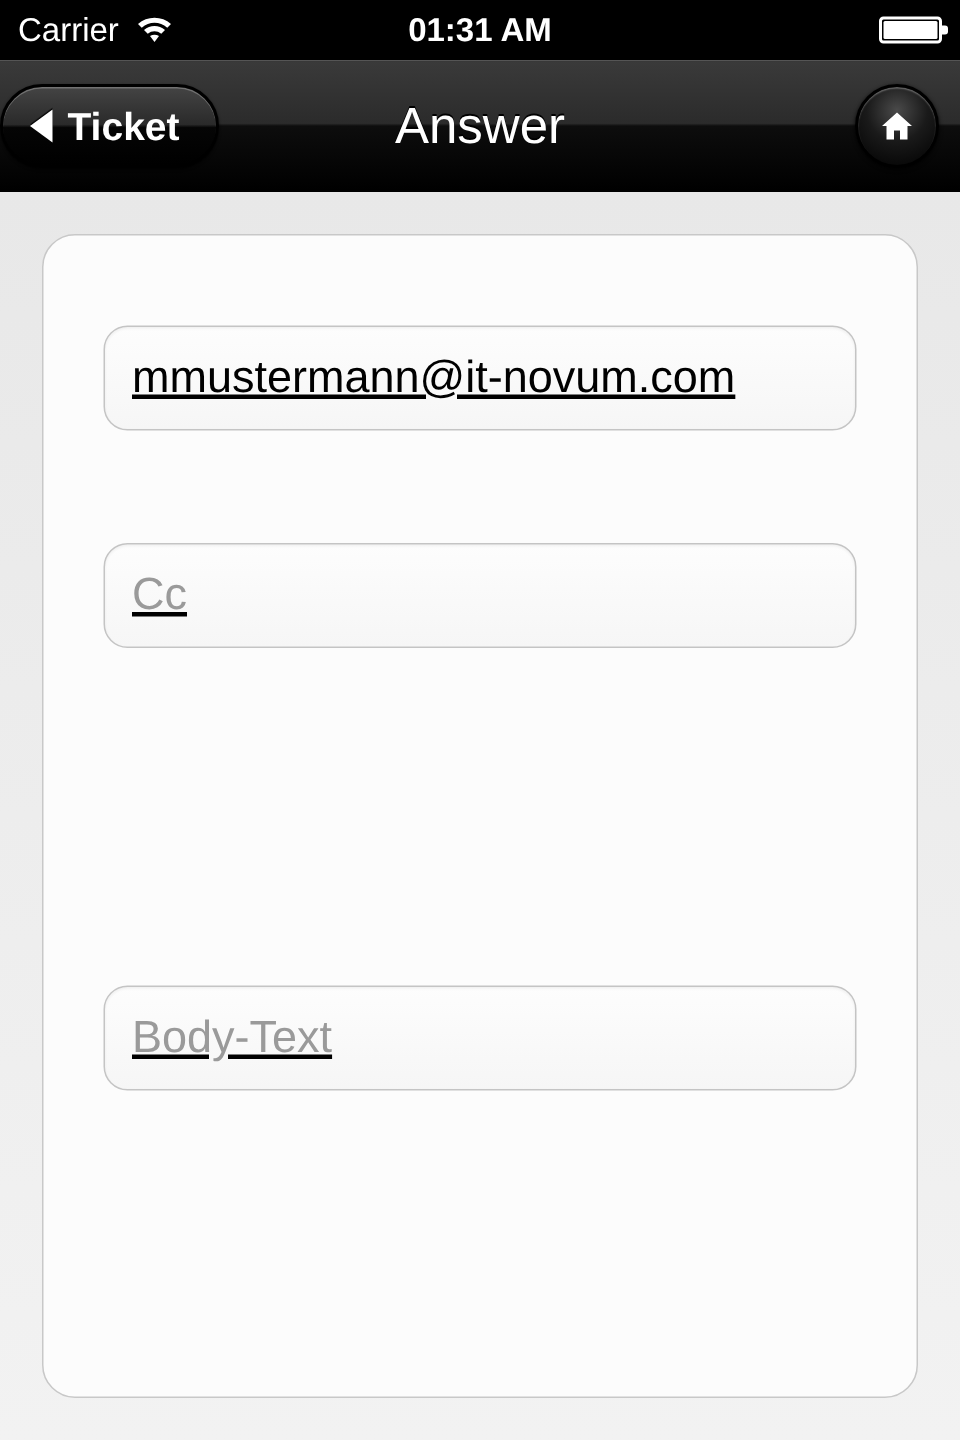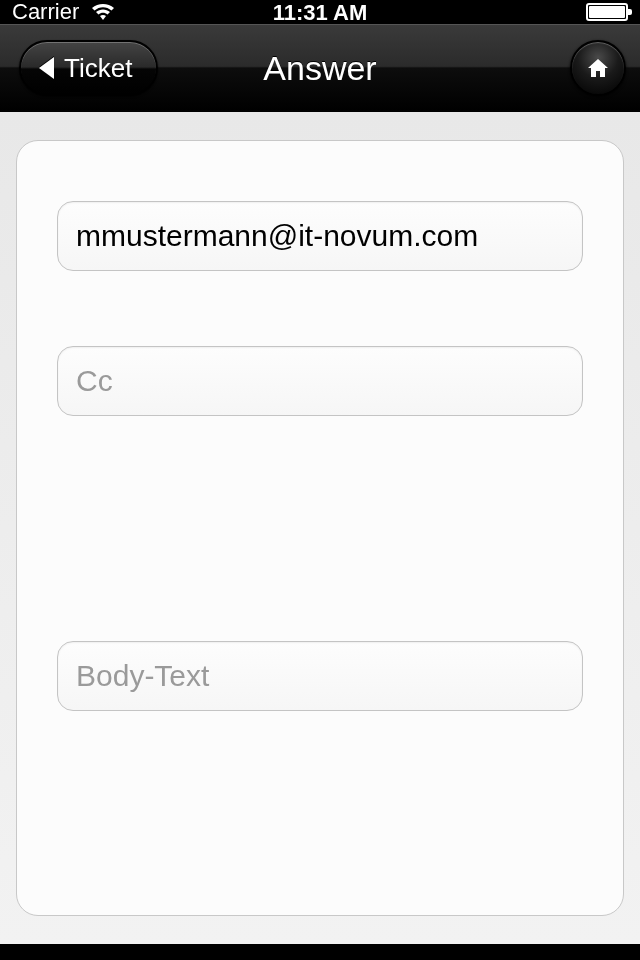--- a/index.html
+++ b/index.html
@@ -8,10 +8,11 @@
 
   
   .status-bar {
-    height: 24px;
+    height: 40px;
     background: #000;
     color: #fff;
     display: flex;
+    align-items: center;
     justify-content: space-between;
     padding: 0 12px;
     font-size: 22px;

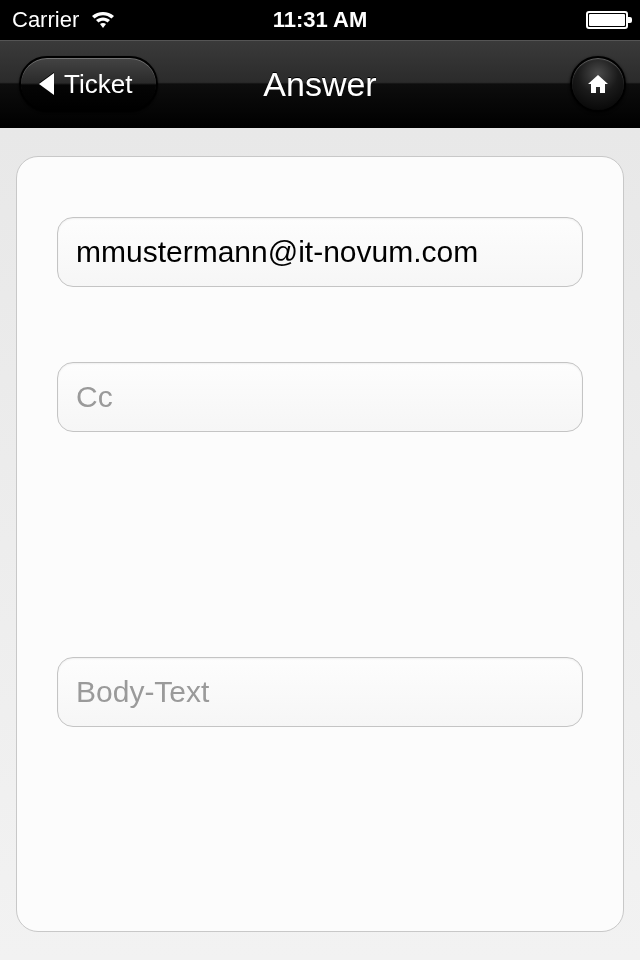--- a/index.html
+++ b/index.html
@@ -129,7 +129,7 @@
       </svg>
     </span>
   </div>
-  <div class="status-center">11:31 AM</div>
+  <div class="status-center">01:31 AM</div>
   <div class="status-right">
     <span class="battery">
         <span class="battery-fill"></span>

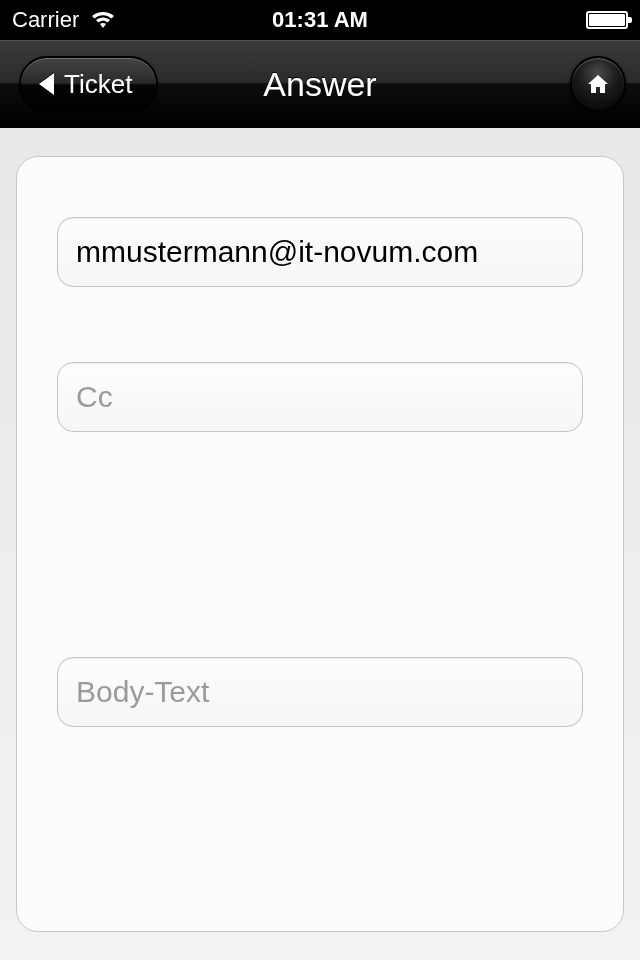--- a/index.html
+++ b/index.html
@@ -45,7 +45,7 @@
   }
   .back-button {
     position: absolute;
-    left: 19px;
+    left: 0;
     top: 50%;
     transform: translateY(-50%);
     height: 56px;
@@ -59,7 +59,7 @@
     gap: 10px;
     color: #fff;
     font-size: 26px;
-    font-weight: 400;
+    font-weight: 700;
     cursor: pointer;
   }
   .back-button .chev { width:0; height:0; border-top:11px solid transparent; border-bottom:11px solid transparent; border-right:15px solid #fff; filter: drop-shadow(0 -1px 0 #000);}

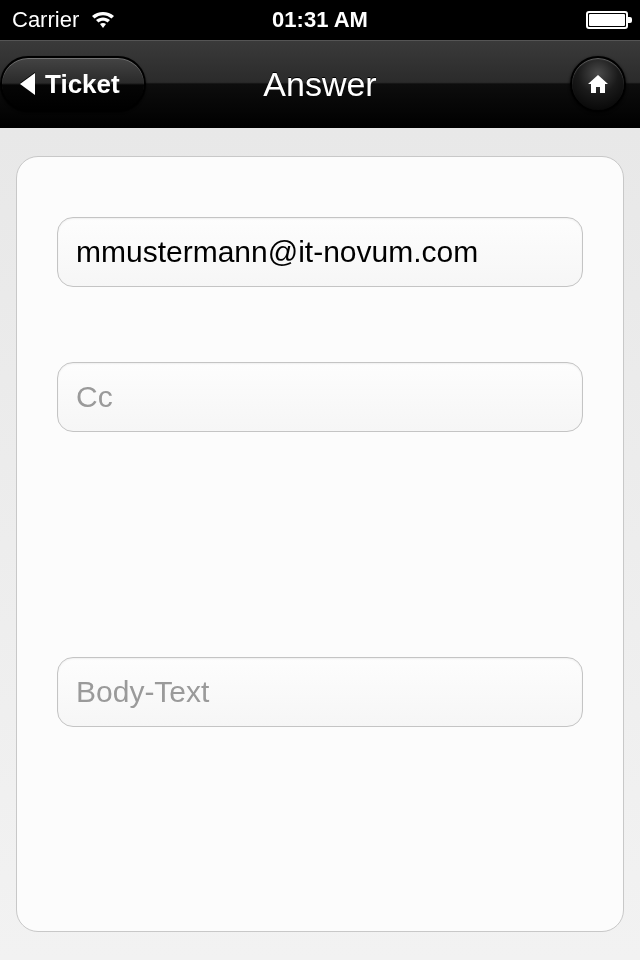--- a/index.html
+++ b/index.html
@@ -85,8 +85,9 @@
   .content {
     height: calc(960px - 40px - 88px);
     background: linear-gradient(to bottom, #e8e8e8, #f2f2f2);
-    padding: 28px 16px;
+    padding: 28px 28px;
     overflow: hidden;
+    text-decoration: underline;
   }
   .card {
     background: #fcfcfc;

